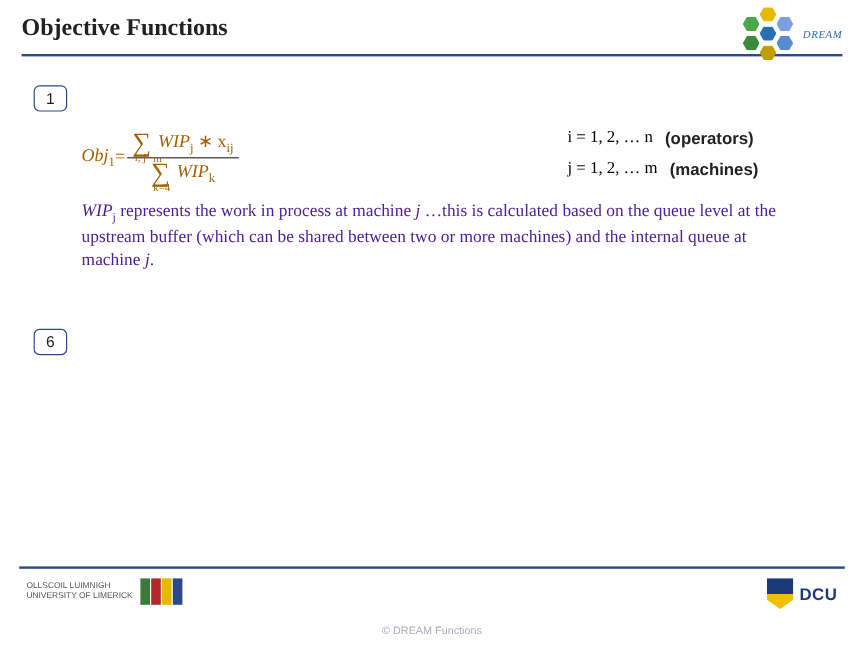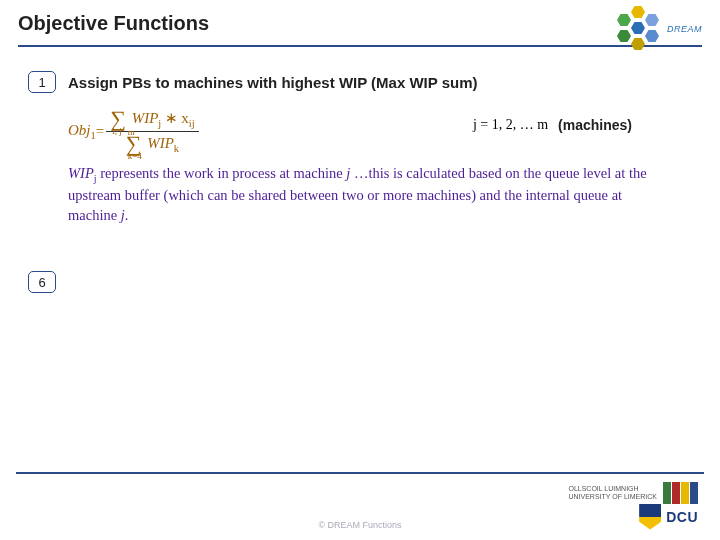--- a/index.html
+++ b/index.html
@@ -16,6 +16,7 @@
     align-items: flex-start;
     padding: 12px 18px 6px 18px;
     position: relative;
+    font-family: Liberation Serif, serif;
   }
   .title {
     font-size: 20px;

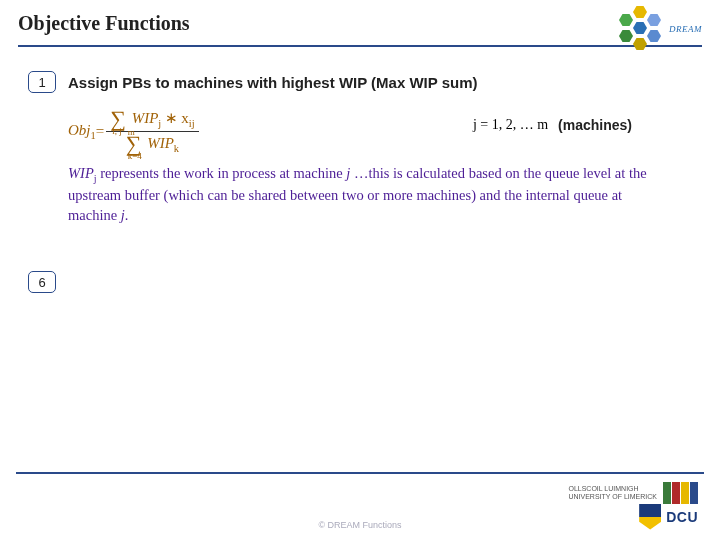--- a/index.html
+++ b/index.html
@@ -246,7 +246,6 @@
 
   <div class="obj-row">
     <div class="num-box">1</div>
-    <div class="obj-text">Assign PBs to machines with highest WIP (Max WIP sum)</div>
   </div>
 
   <div style="display:flex;align-items:flex-start;">

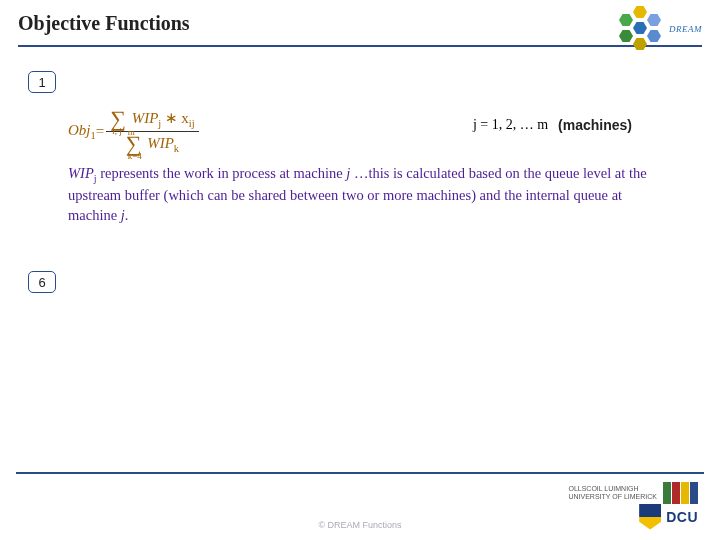--- a/index.html
+++ b/index.html
@@ -266,6 +266,10 @@
     </div>
     <div style="flex:1"></div>
     <div style="padding-right:60px;">
+      <div class="index-line" style="padding-right:0;justify-content:flex-start;">
+        <span class="expr">i = 1, 2, … n</span>
+        <span class="index-label">(operators)</span>
+      </div>
       <div class="index-line" style="padding-right:0;justify-content:flex-start;margin-top:10px;">
         <span class="expr">j = 1, 2, … m</span>
         <span class="index-label">(machines)</span>

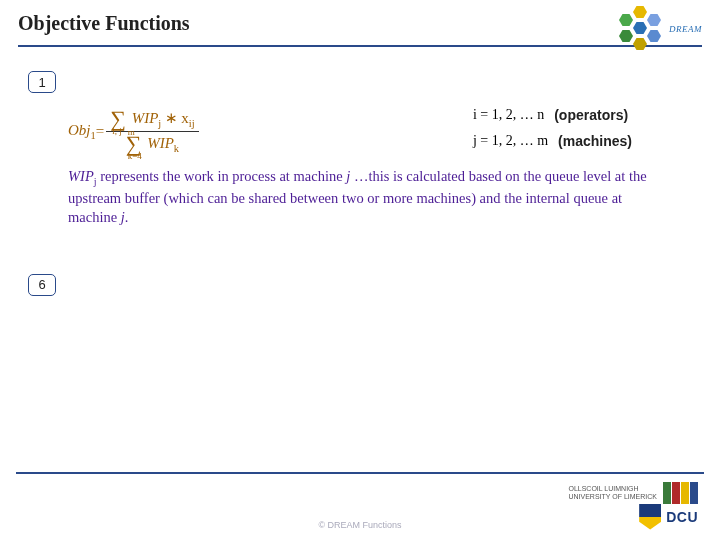--- a/index.html
+++ b/index.html
@@ -166,10 +166,9 @@
   }
   .footer-row {
     display: flex;
-    align-items: flex-end;
+    align-items: flex-start;
     justify-content: space-between;
     padding: 0 22px;
-    flex-direction: column;
   }
   .ul-logo {
     display: flex;

